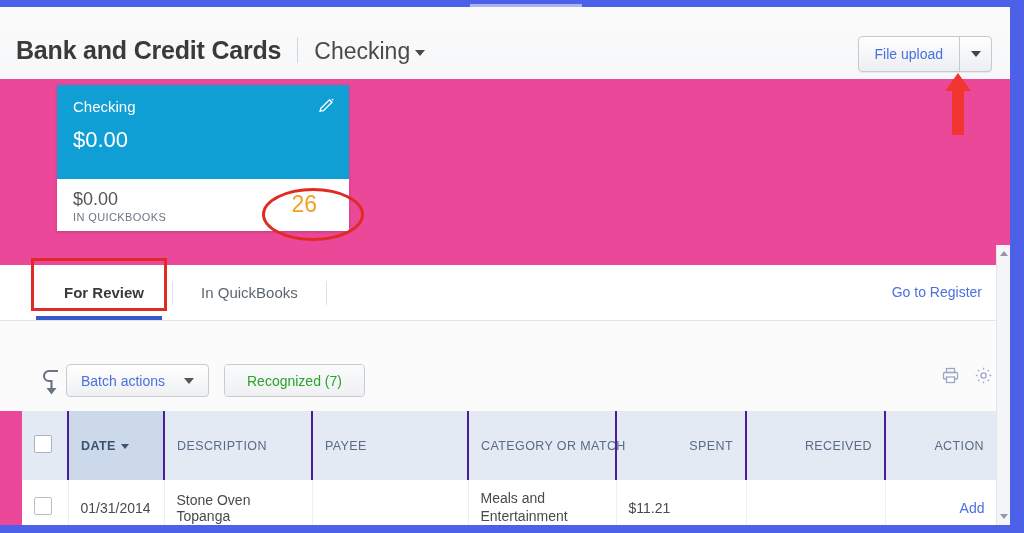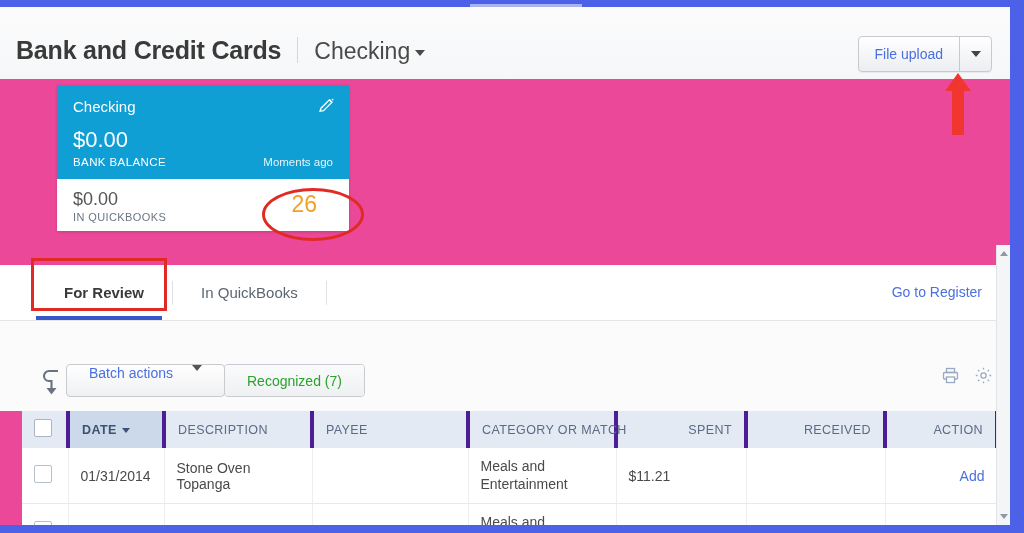--- a/index.html
+++ b/index.html
@@ -486,10 +486,6 @@
           <circle cx="14.6" cy="2.6" r="0.9" fill="#ffffff"></circle>
         </svg>
         <div id="card-bank-balance">$0.00</div>
-        <div id="card-bottom-row">
-          <span id="card-bank-balance-label">BANK BALANCE</span>
-          <span id="card-sync-time">Moments ago</span>
-        </div>
       </div>
       <div id="card-bottom">
         <div id="card-qb-balance">$0.00</div>

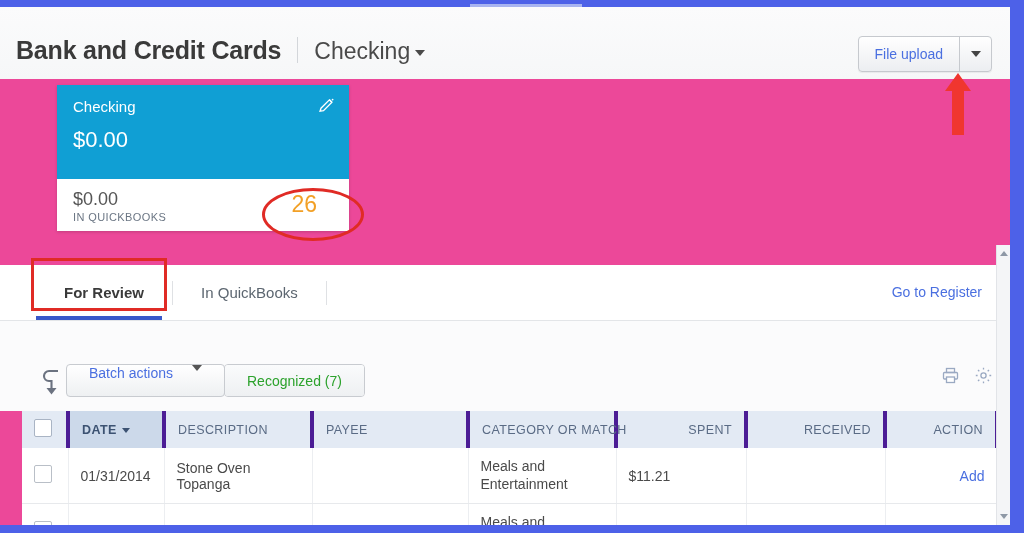--- a/index.html
+++ b/index.html
@@ -310,9 +310,9 @@
     top: 357px;
     height: 33px;
     display: flex;
-    align-items: flex-start;
+    align-items: center;
     gap: 19px;
-    padding: 0 22px;
+    padding: 0 14px;
     border: 1px solid #c8cbd0;
     border-radius: 4px;
     background: linear-gradient(180deg,#ffffff 0%,#eef0f2 100%);

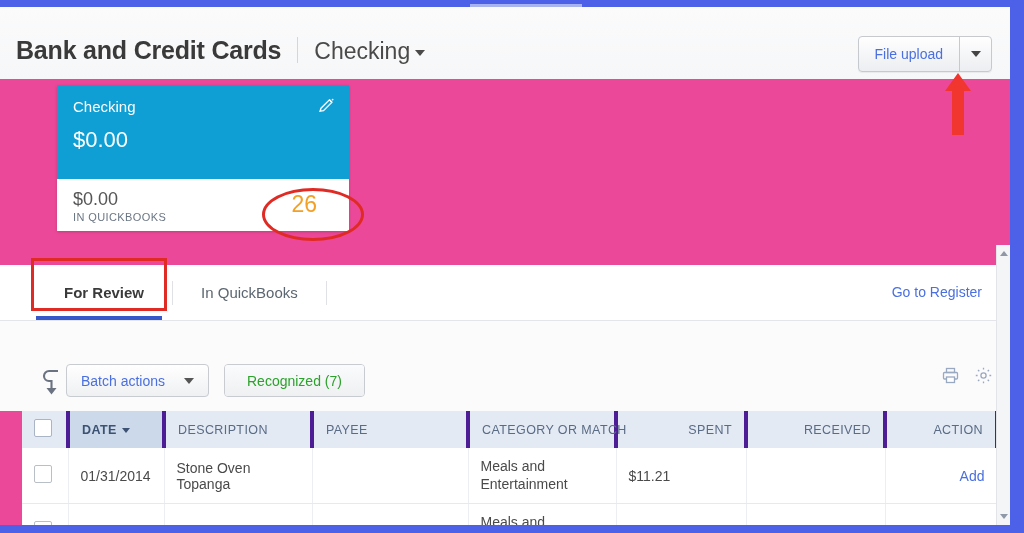--- a/index.html
+++ b/index.html
@@ -368,9 +368,9 @@
     font-weight: normal;
     letter-spacing: .4px;
     text-align: left;
-    padding: 8px 12px;
+    padding: 24px 12px;
     height: 30px;
-    border-right: 4px solid #4c1d95;
+    border-right: 2px solid #4c1d95;
     white-space: nowrap;
   }
   #txn-table thead th.sorted {

